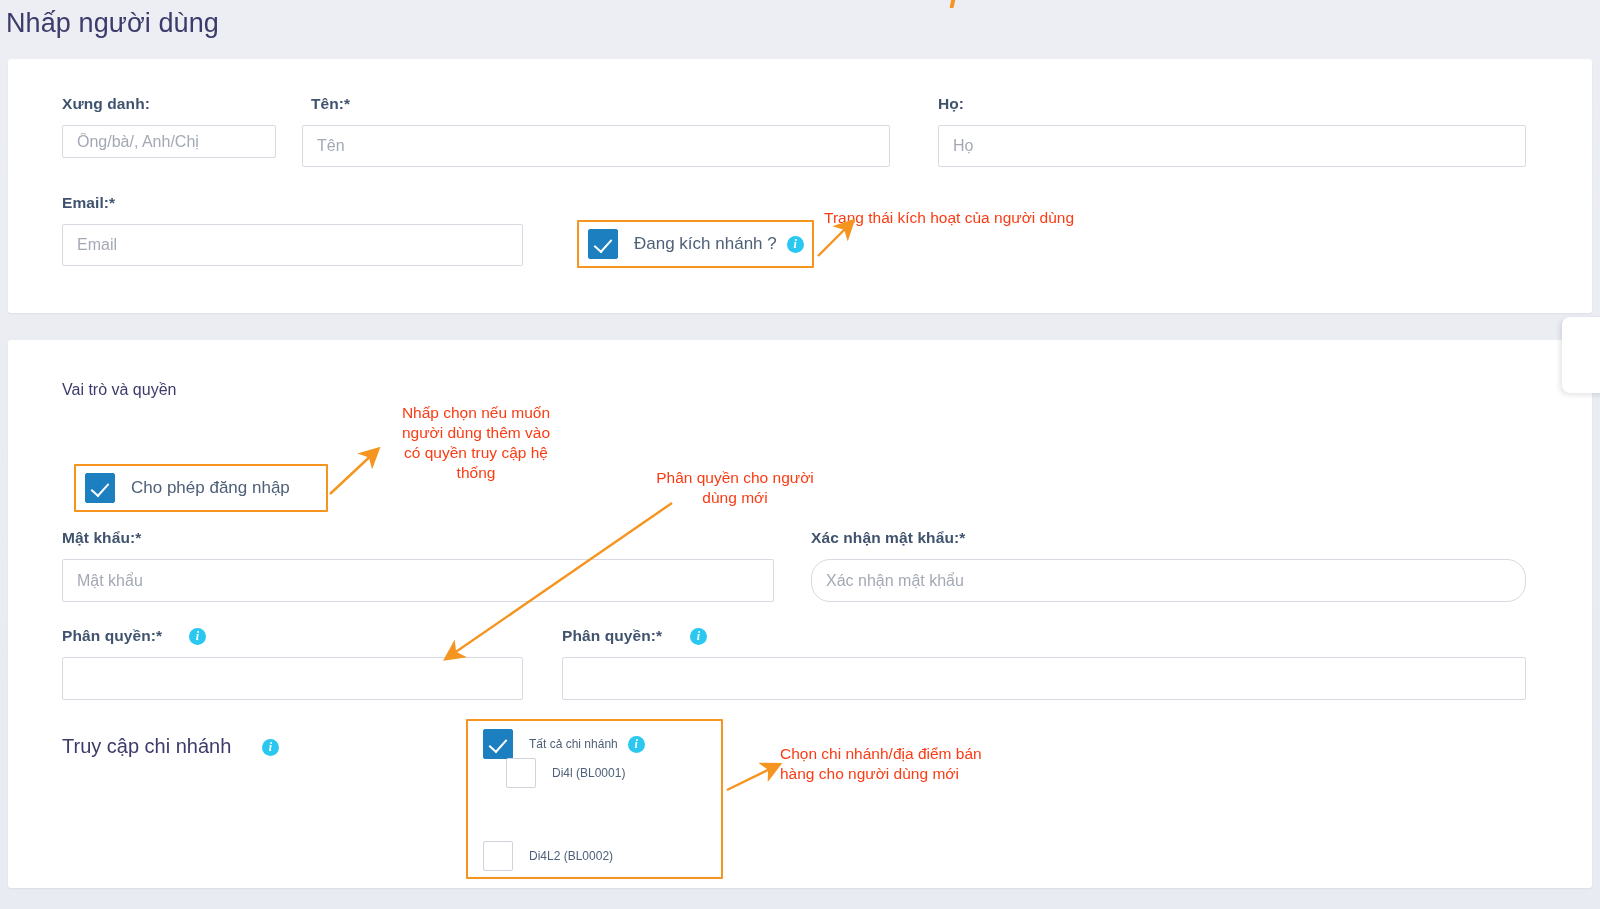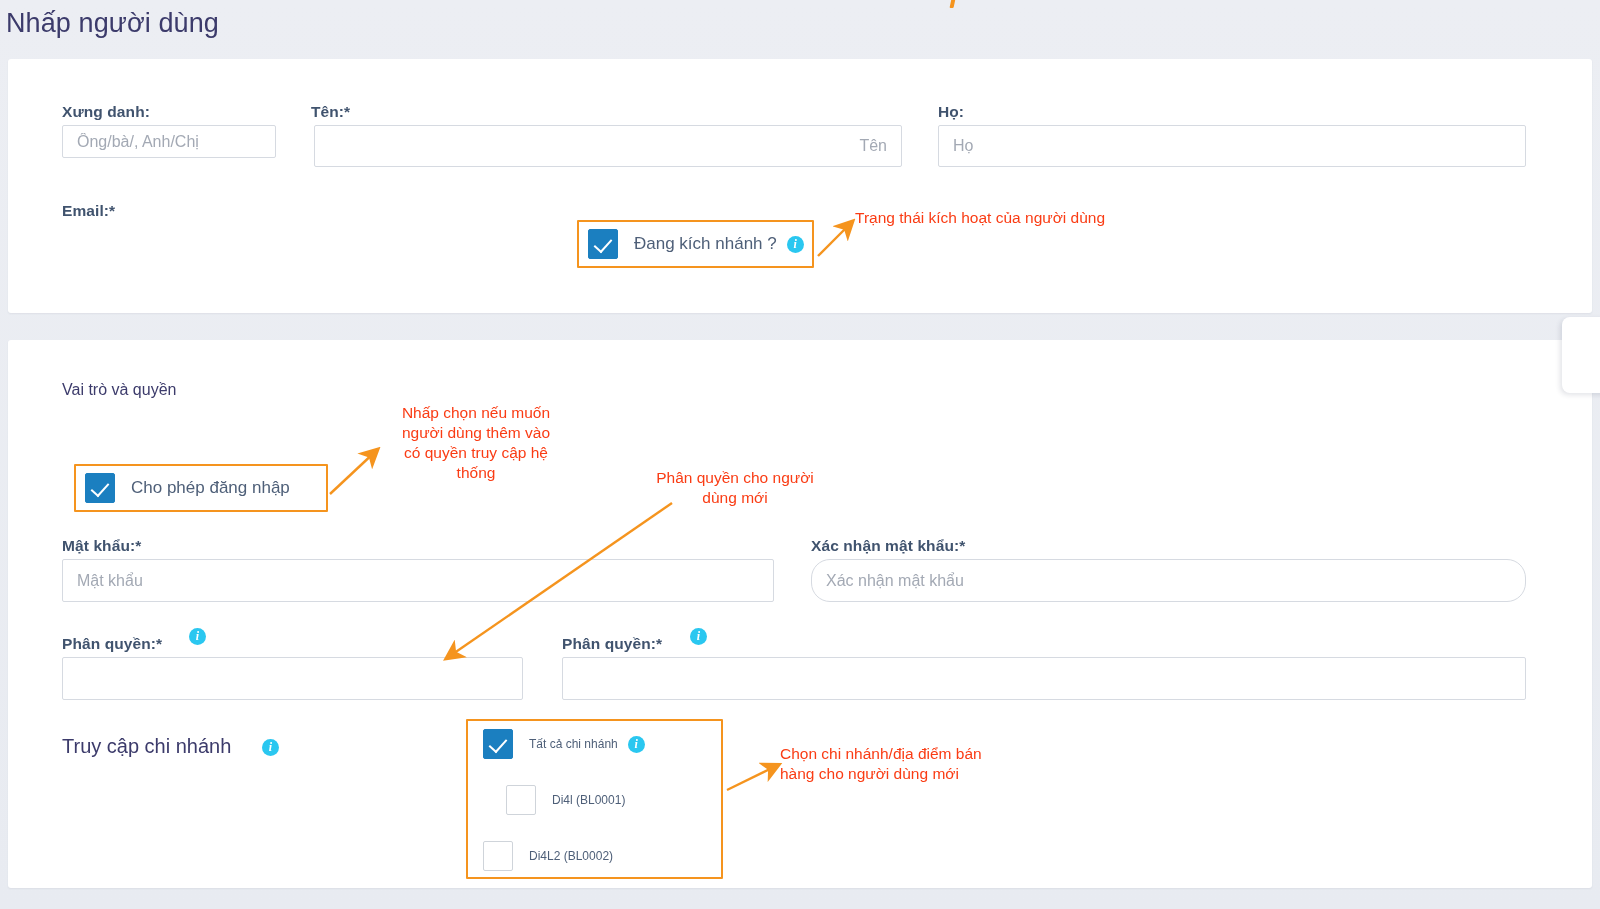--- a/index.html
+++ b/index.html
@@ -61,7 +61,6 @@
     color: #40536e;
     white-space: nowrap;
     letter-spacing: 0.1px;
-    margin-top: 8px;
   }
   .section-title {
     position: absolute;

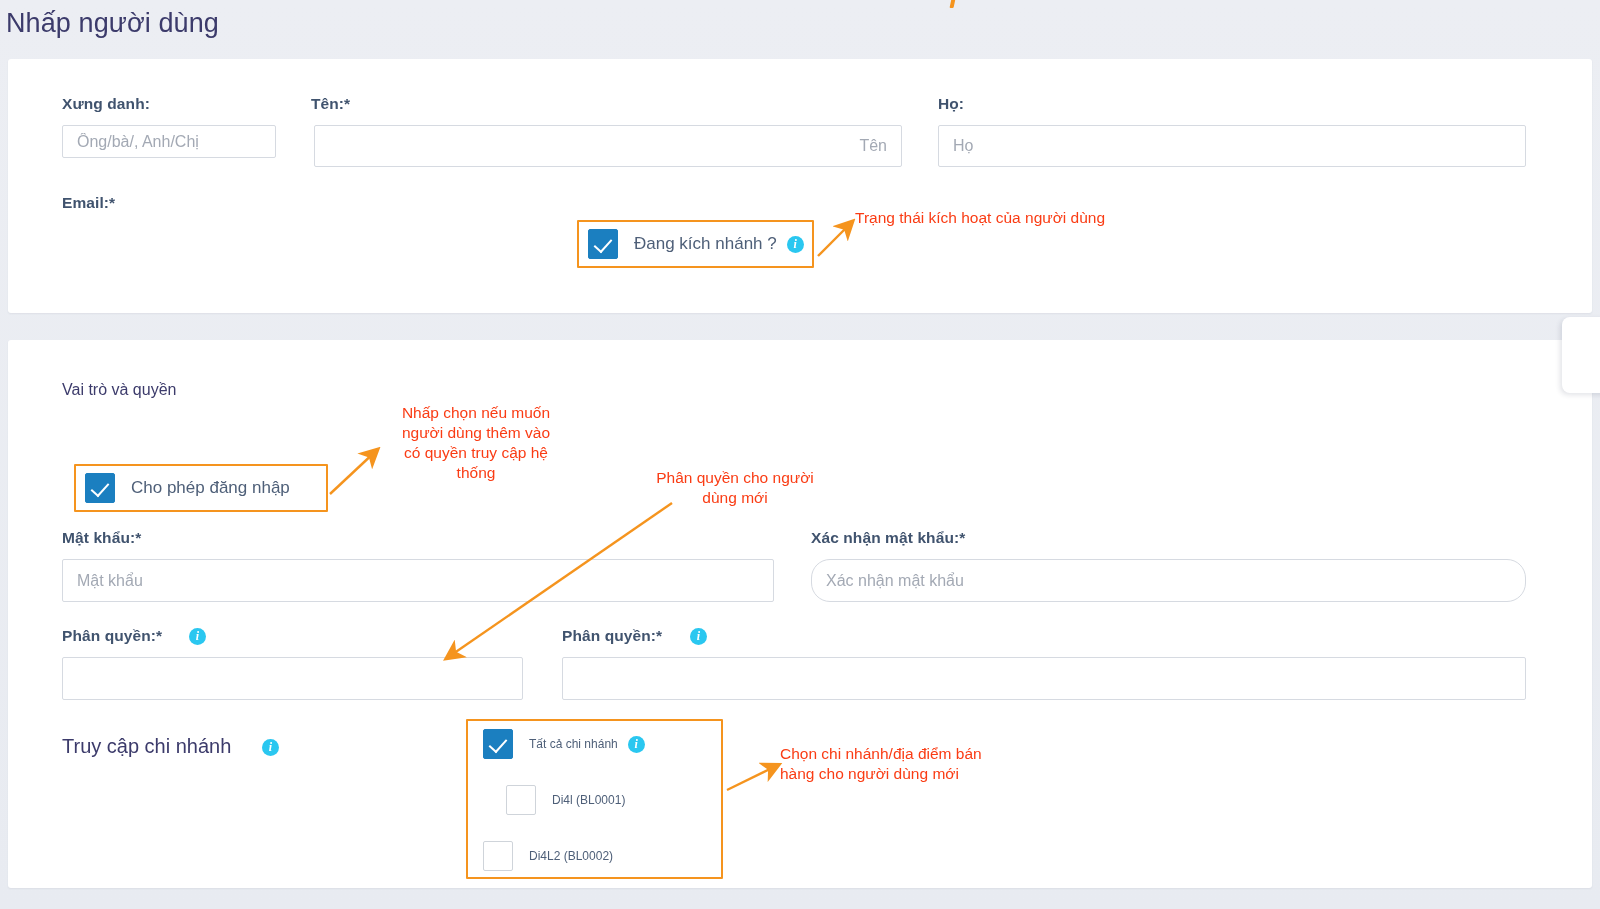--- a/index.html
+++ b/index.html
@@ -179,7 +179,7 @@
   <input class="text-input" style="left: 62px; top: 125px; width: 214px; height: 33px;" placeholder="Ông/bà/, Anh/Chị">
 
   <div class="field-label" style="left:311px; top:95px;">Tên:*</div>
-  <input class="text-input" style="left: 314px; top: 125px; width: 588px; height: 42px; text-align: right;" placeholder="Tên">
+  <input class="text-input" style="left: 302px; top: 125px; width: 588px; height: 42px;" placeholder="Tên">
 
   <div class="field-label" style="left:938px; top:95px;">Họ:</div>
   <input class="text-input" style="left: 938px; top: 125px; width: 588px; height: 42px;" placeholder="Họ">

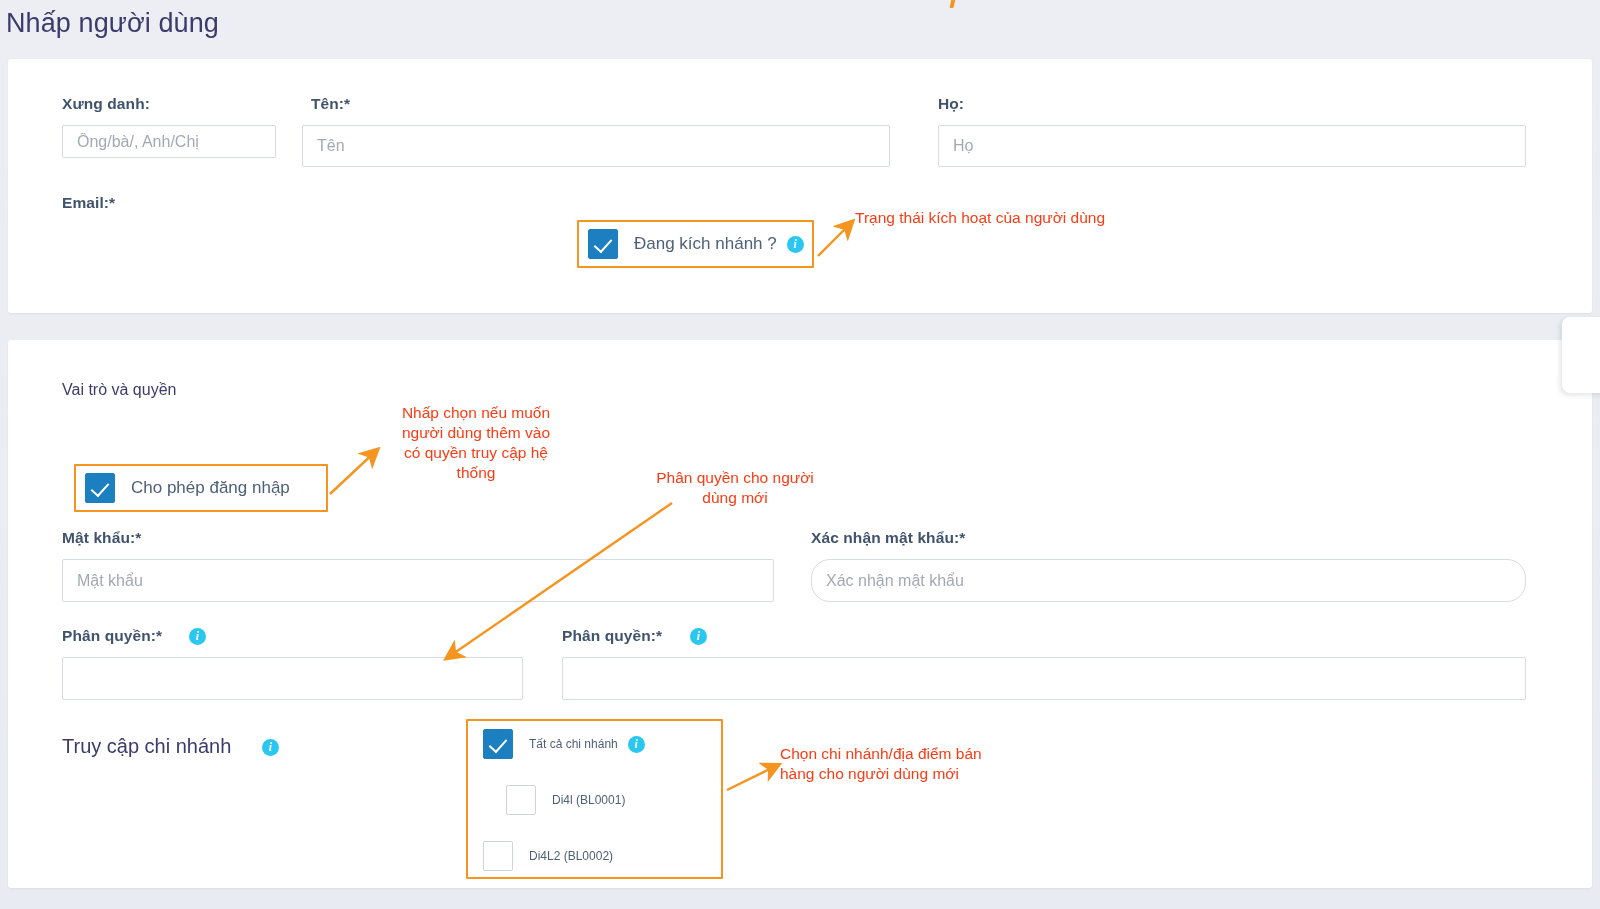--- a/index.html
+++ b/index.html
@@ -240,7 +240,7 @@
 
   <div class="side-panel-edge"></div>
 
-  <div class="annot" style="left:855px; top:208px;">Trạng thái kích hoạt của người dùng</div>
+  <div class="annot" style="left:824px; top:208px;">Trạng thái kích hoạt của người dùng</div>
 
   <div class="annot center" style="left:381px; top:403px; width:190px;">Nhấp chọn nếu muốn
 người dùng thêm vào

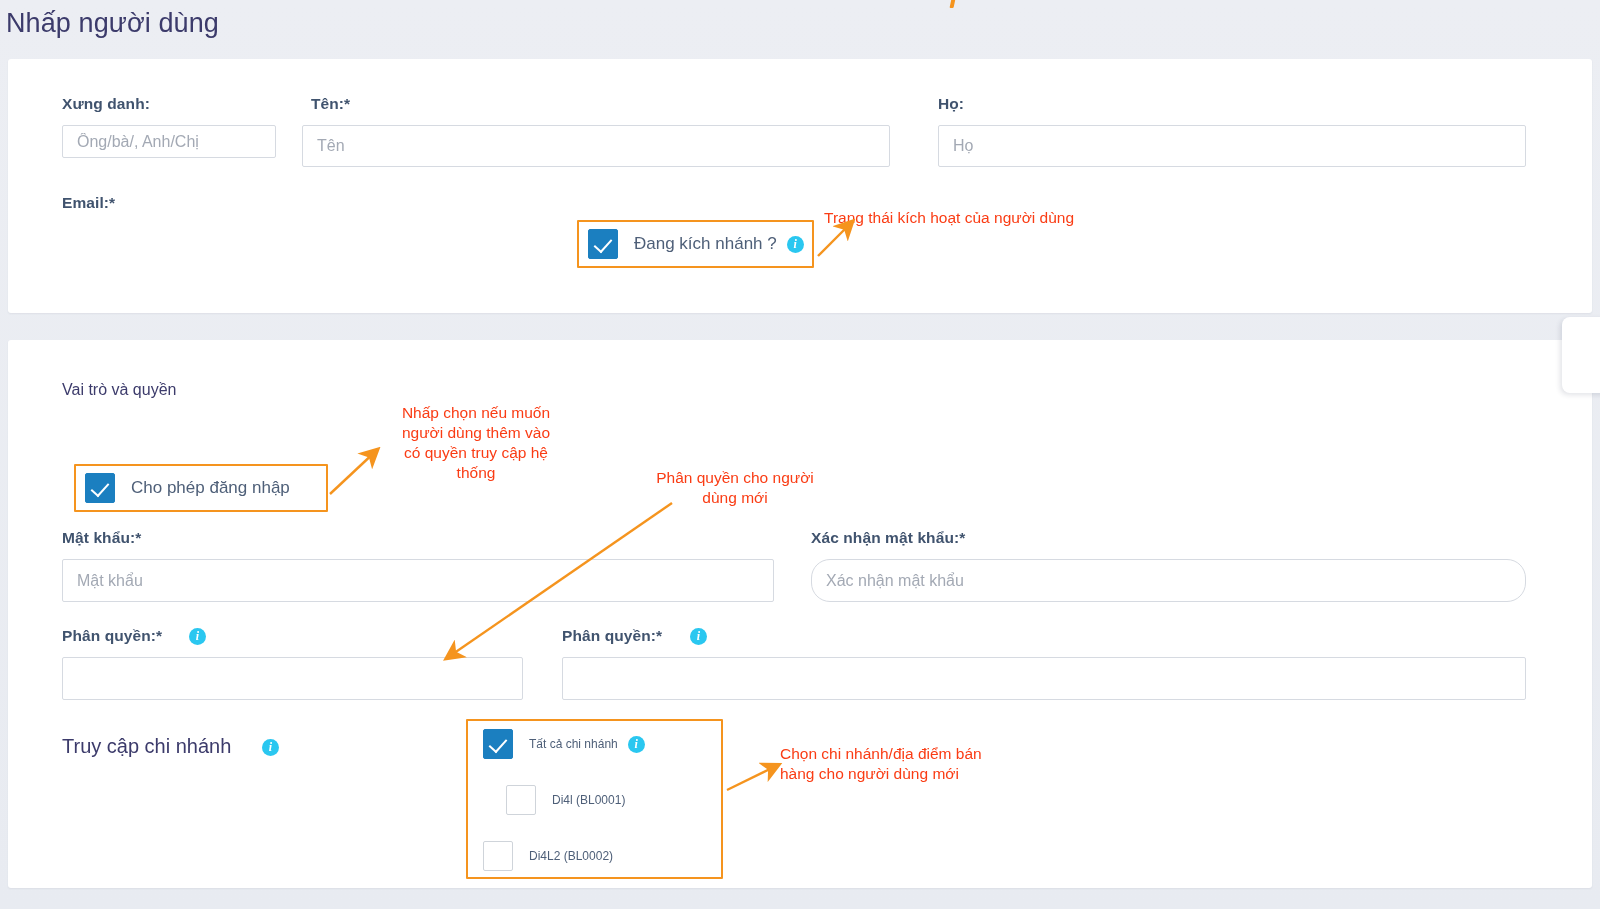--- a/index.html
+++ b/index.html
@@ -185,6 +185,7 @@
   <input class="text-input" style="left: 938px; top: 125px; width: 588px; height: 42px;" placeholder="Họ">
 
   <div class="field-label" style="left:62px;  top:194px;">Email:*</div>
+  <input class="text-input" style="left: 62px; top: 224px; width: 461px; height: 42px;" placeholder="Email">
 
   <div class="cbox-row" style="left:588px; top:229px;">
     <div class="cbox checked"></div>

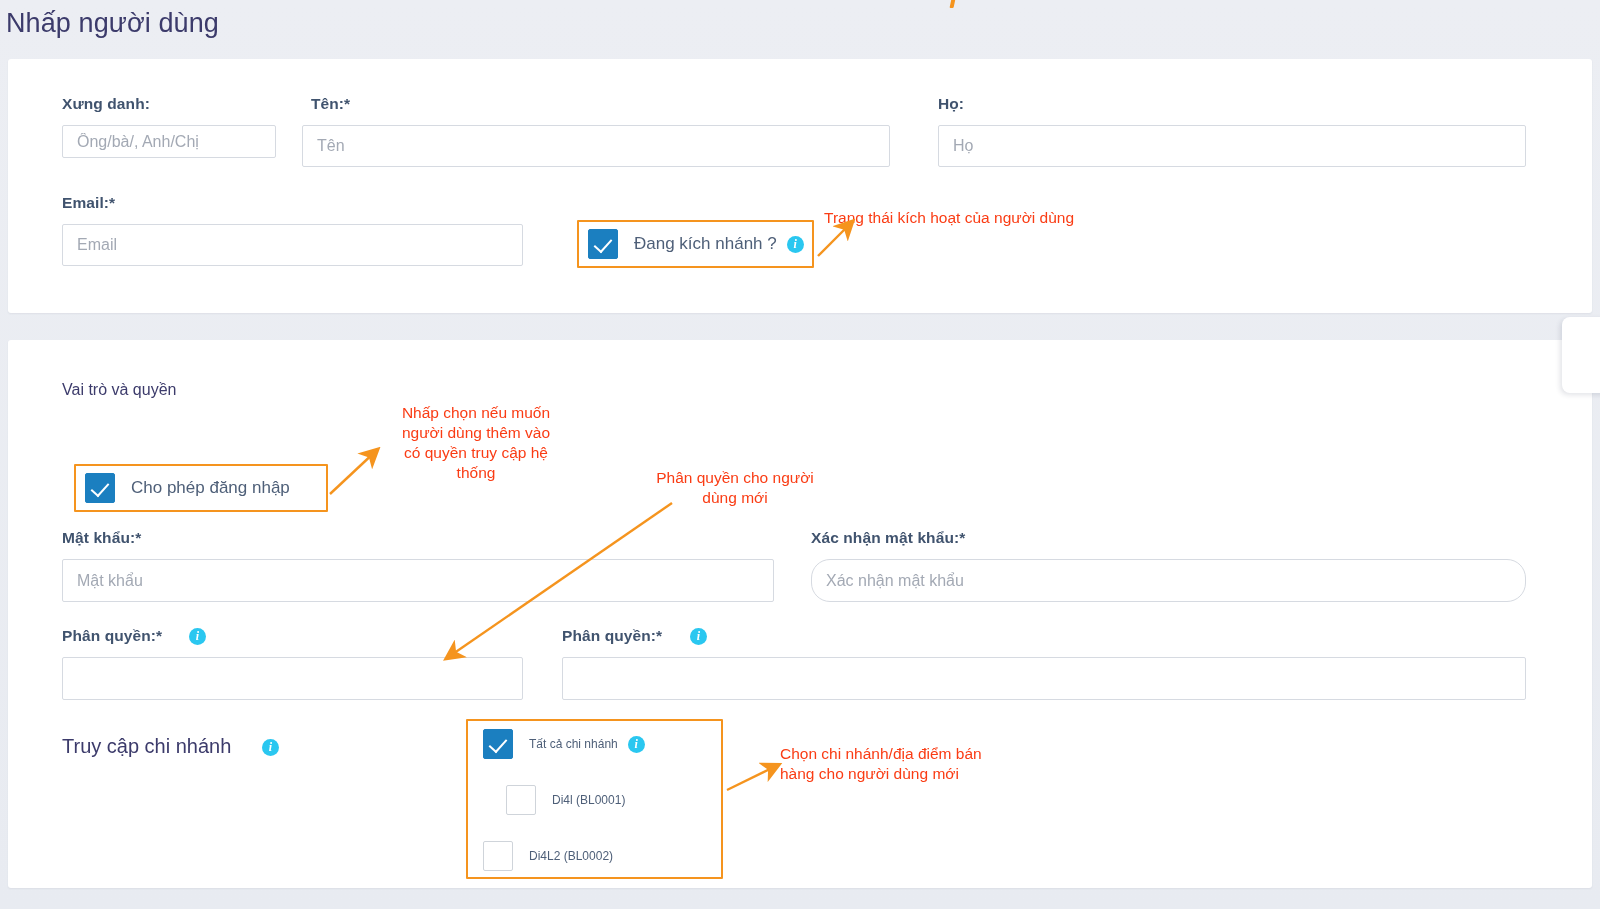--- a/index.html
+++ b/index.html
@@ -227,7 +227,7 @@
     <span class="info-icon" style="margin-left:10px;">i</span>
   </div>
 
-  <div class="cbox-row" style="left:483px; top:785px;padding-left:23px;">
+  <div class="cbox-row" style="left:483px; top:758px;padding-left:23px;">
     <div class="cbox"></div>
     <span class="cbox-label small">Di4l (BL0001)</span>
   </div>

